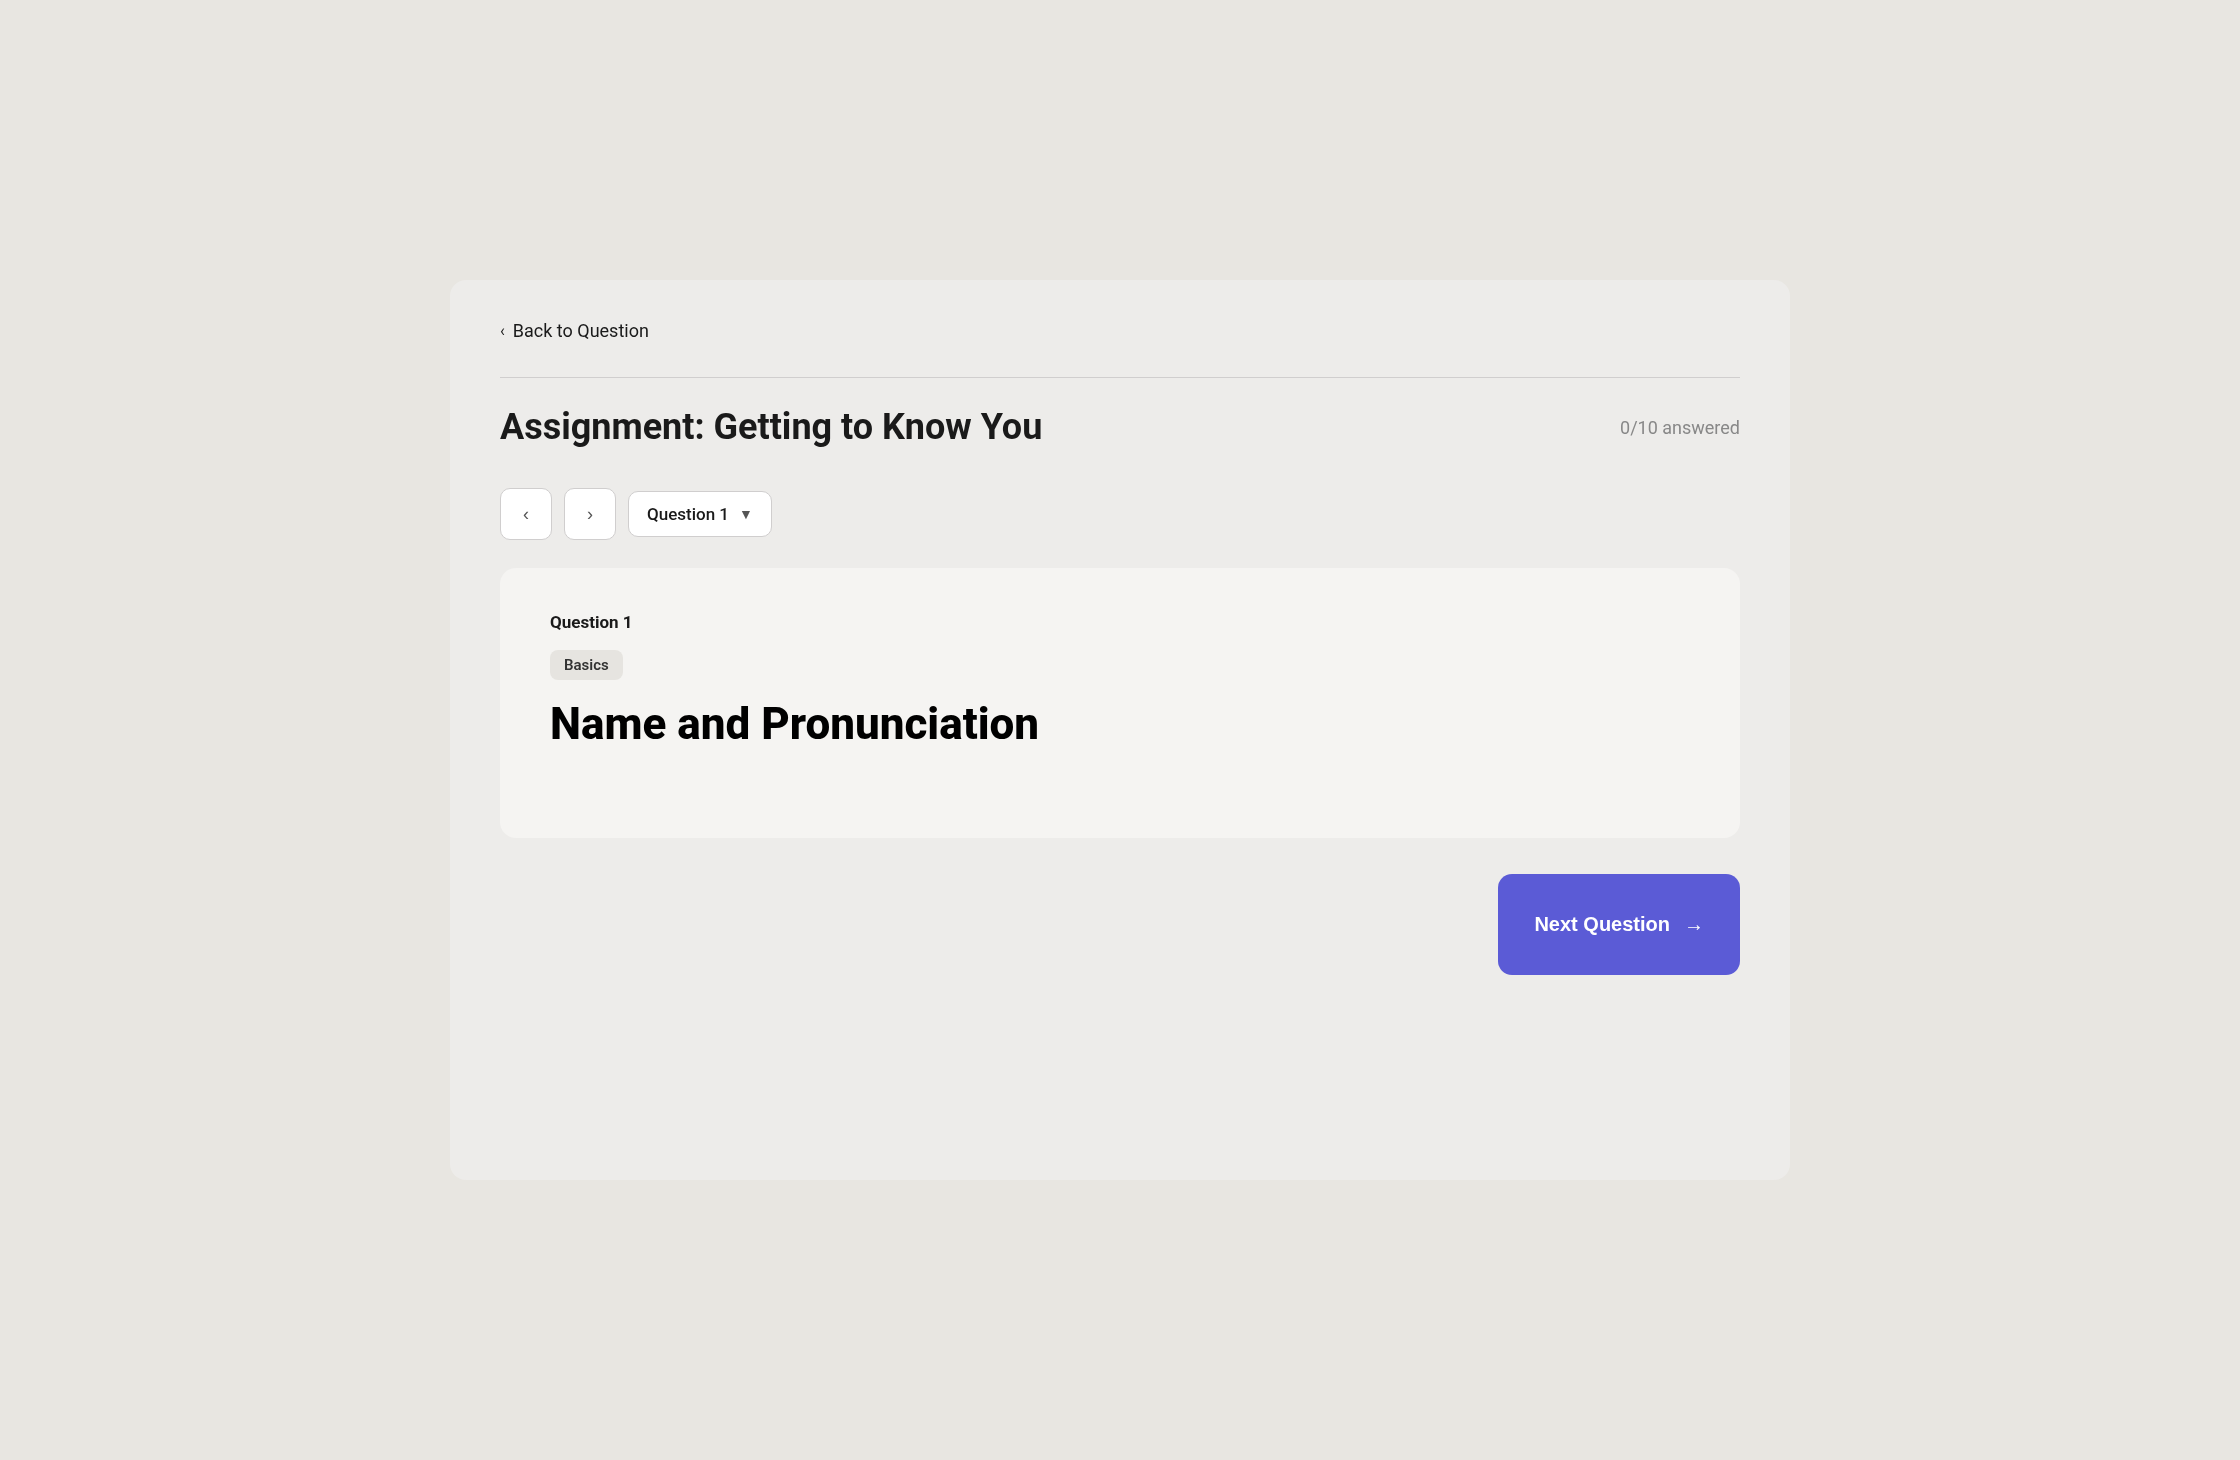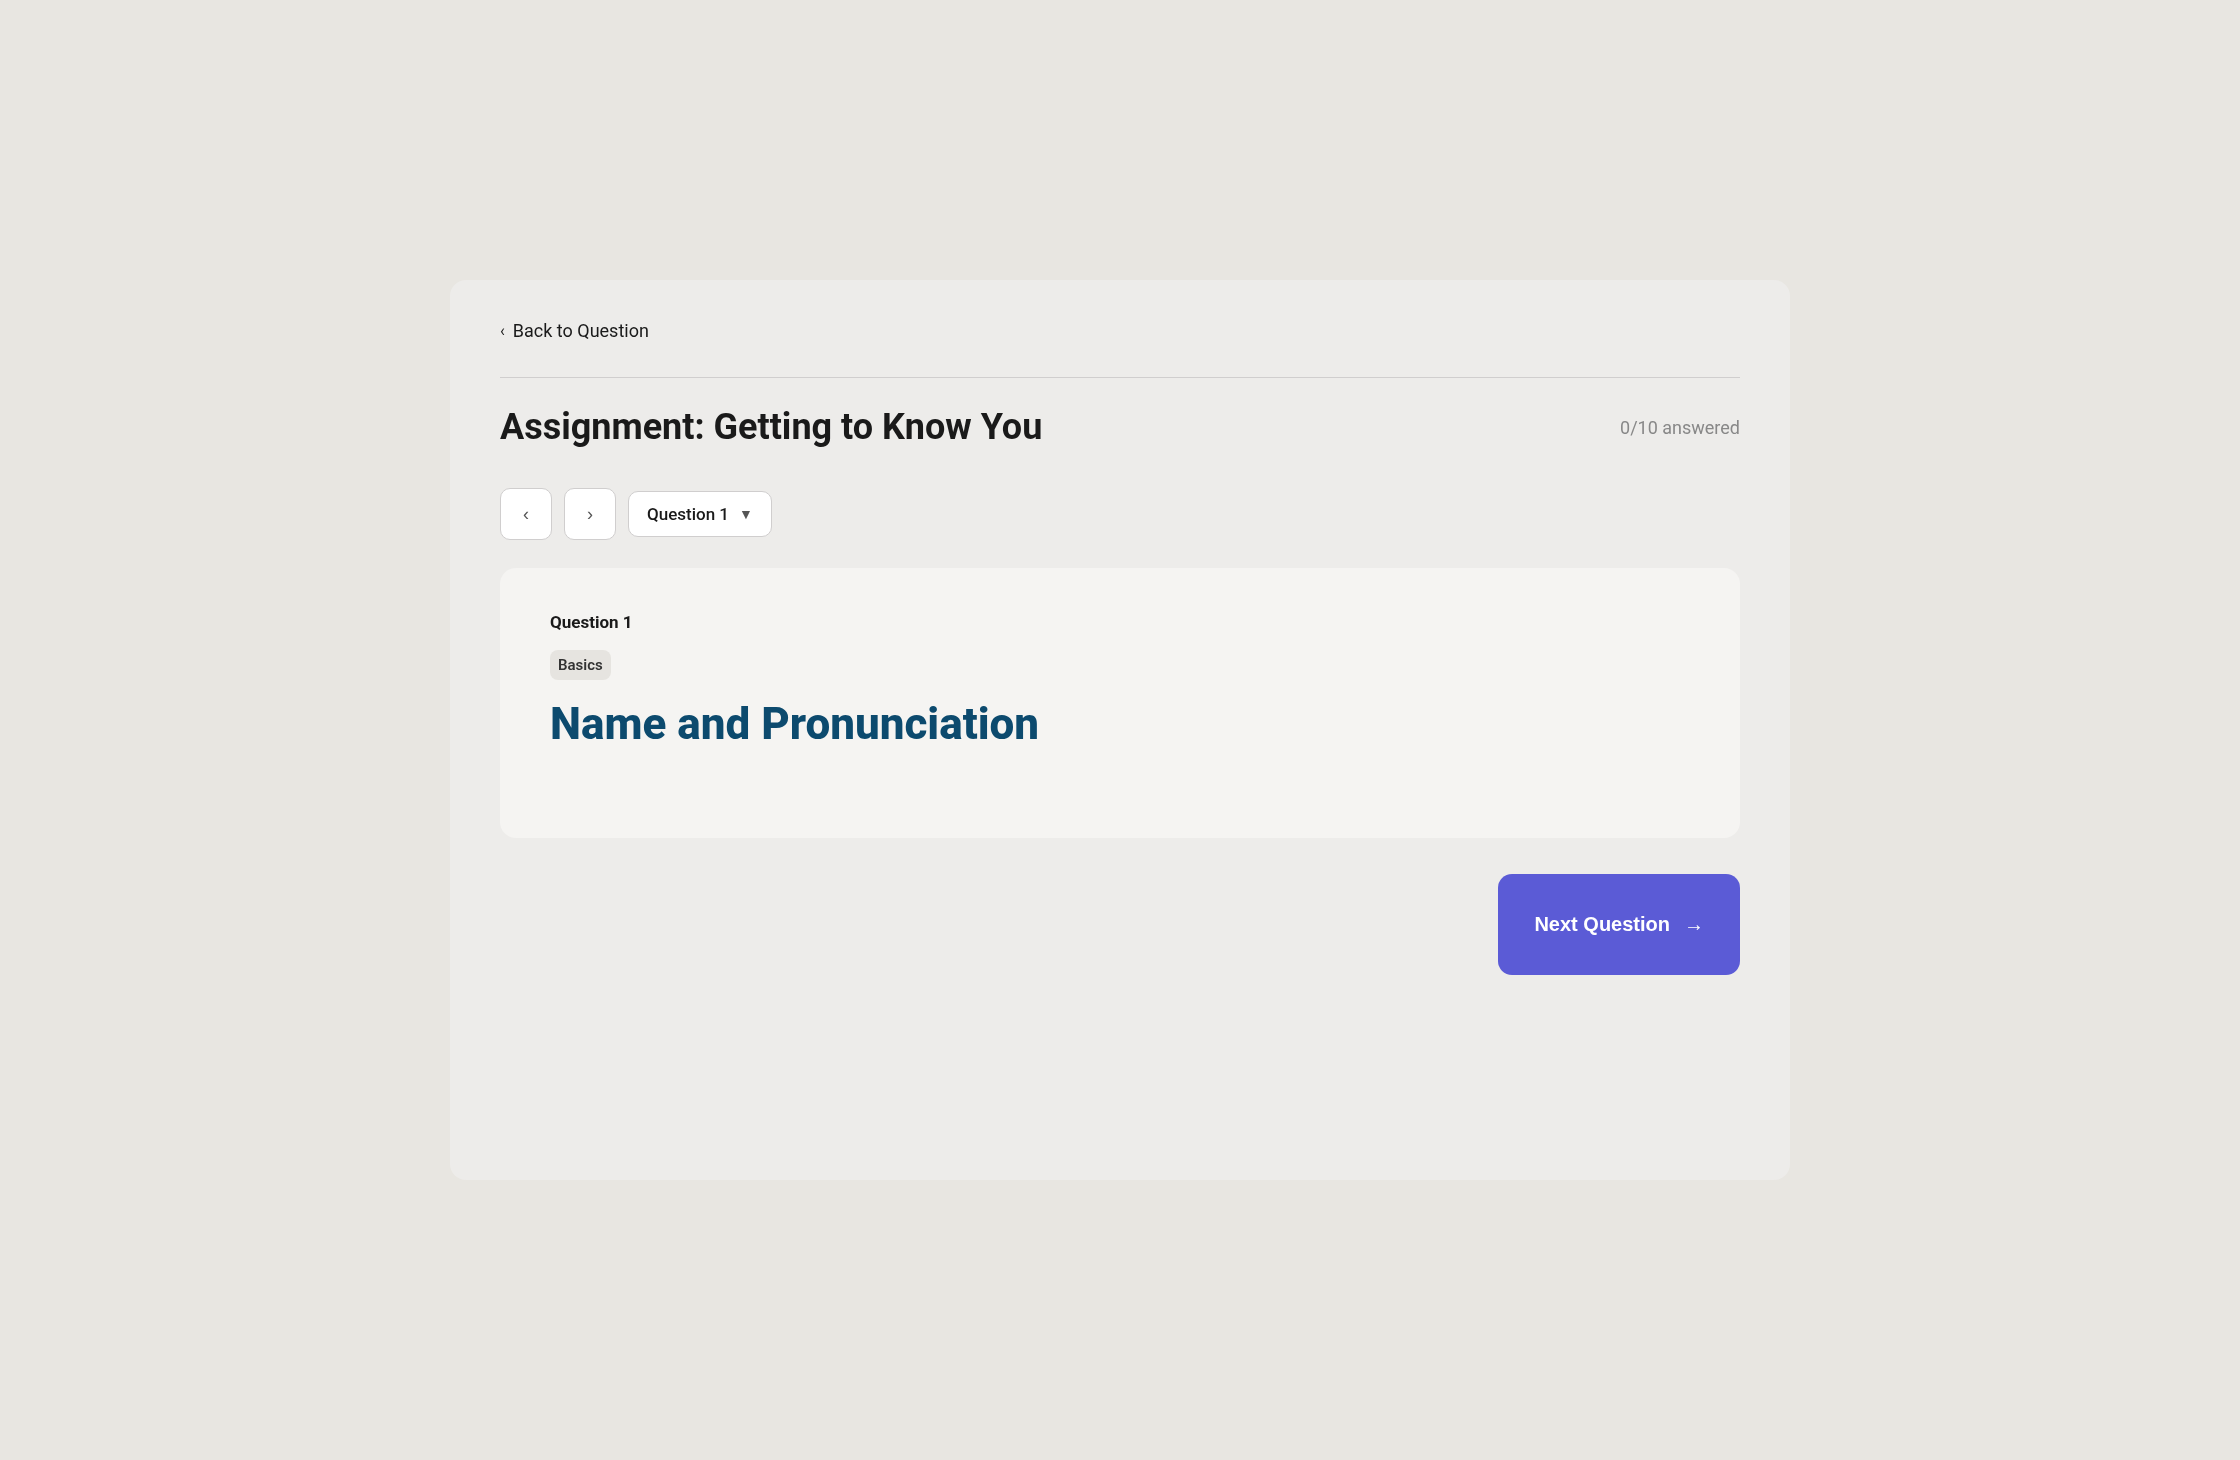--- a/index.html
+++ b/index.html
@@ -143,7 +143,7 @@
       display: inline-block;
       background: #e6e4e0;
       border-radius: 8px;
-      padding: 6px 8px;
+      padding: 6px 14px;
       font-size: 15px;
       font-weight: 600;
       color: #333;

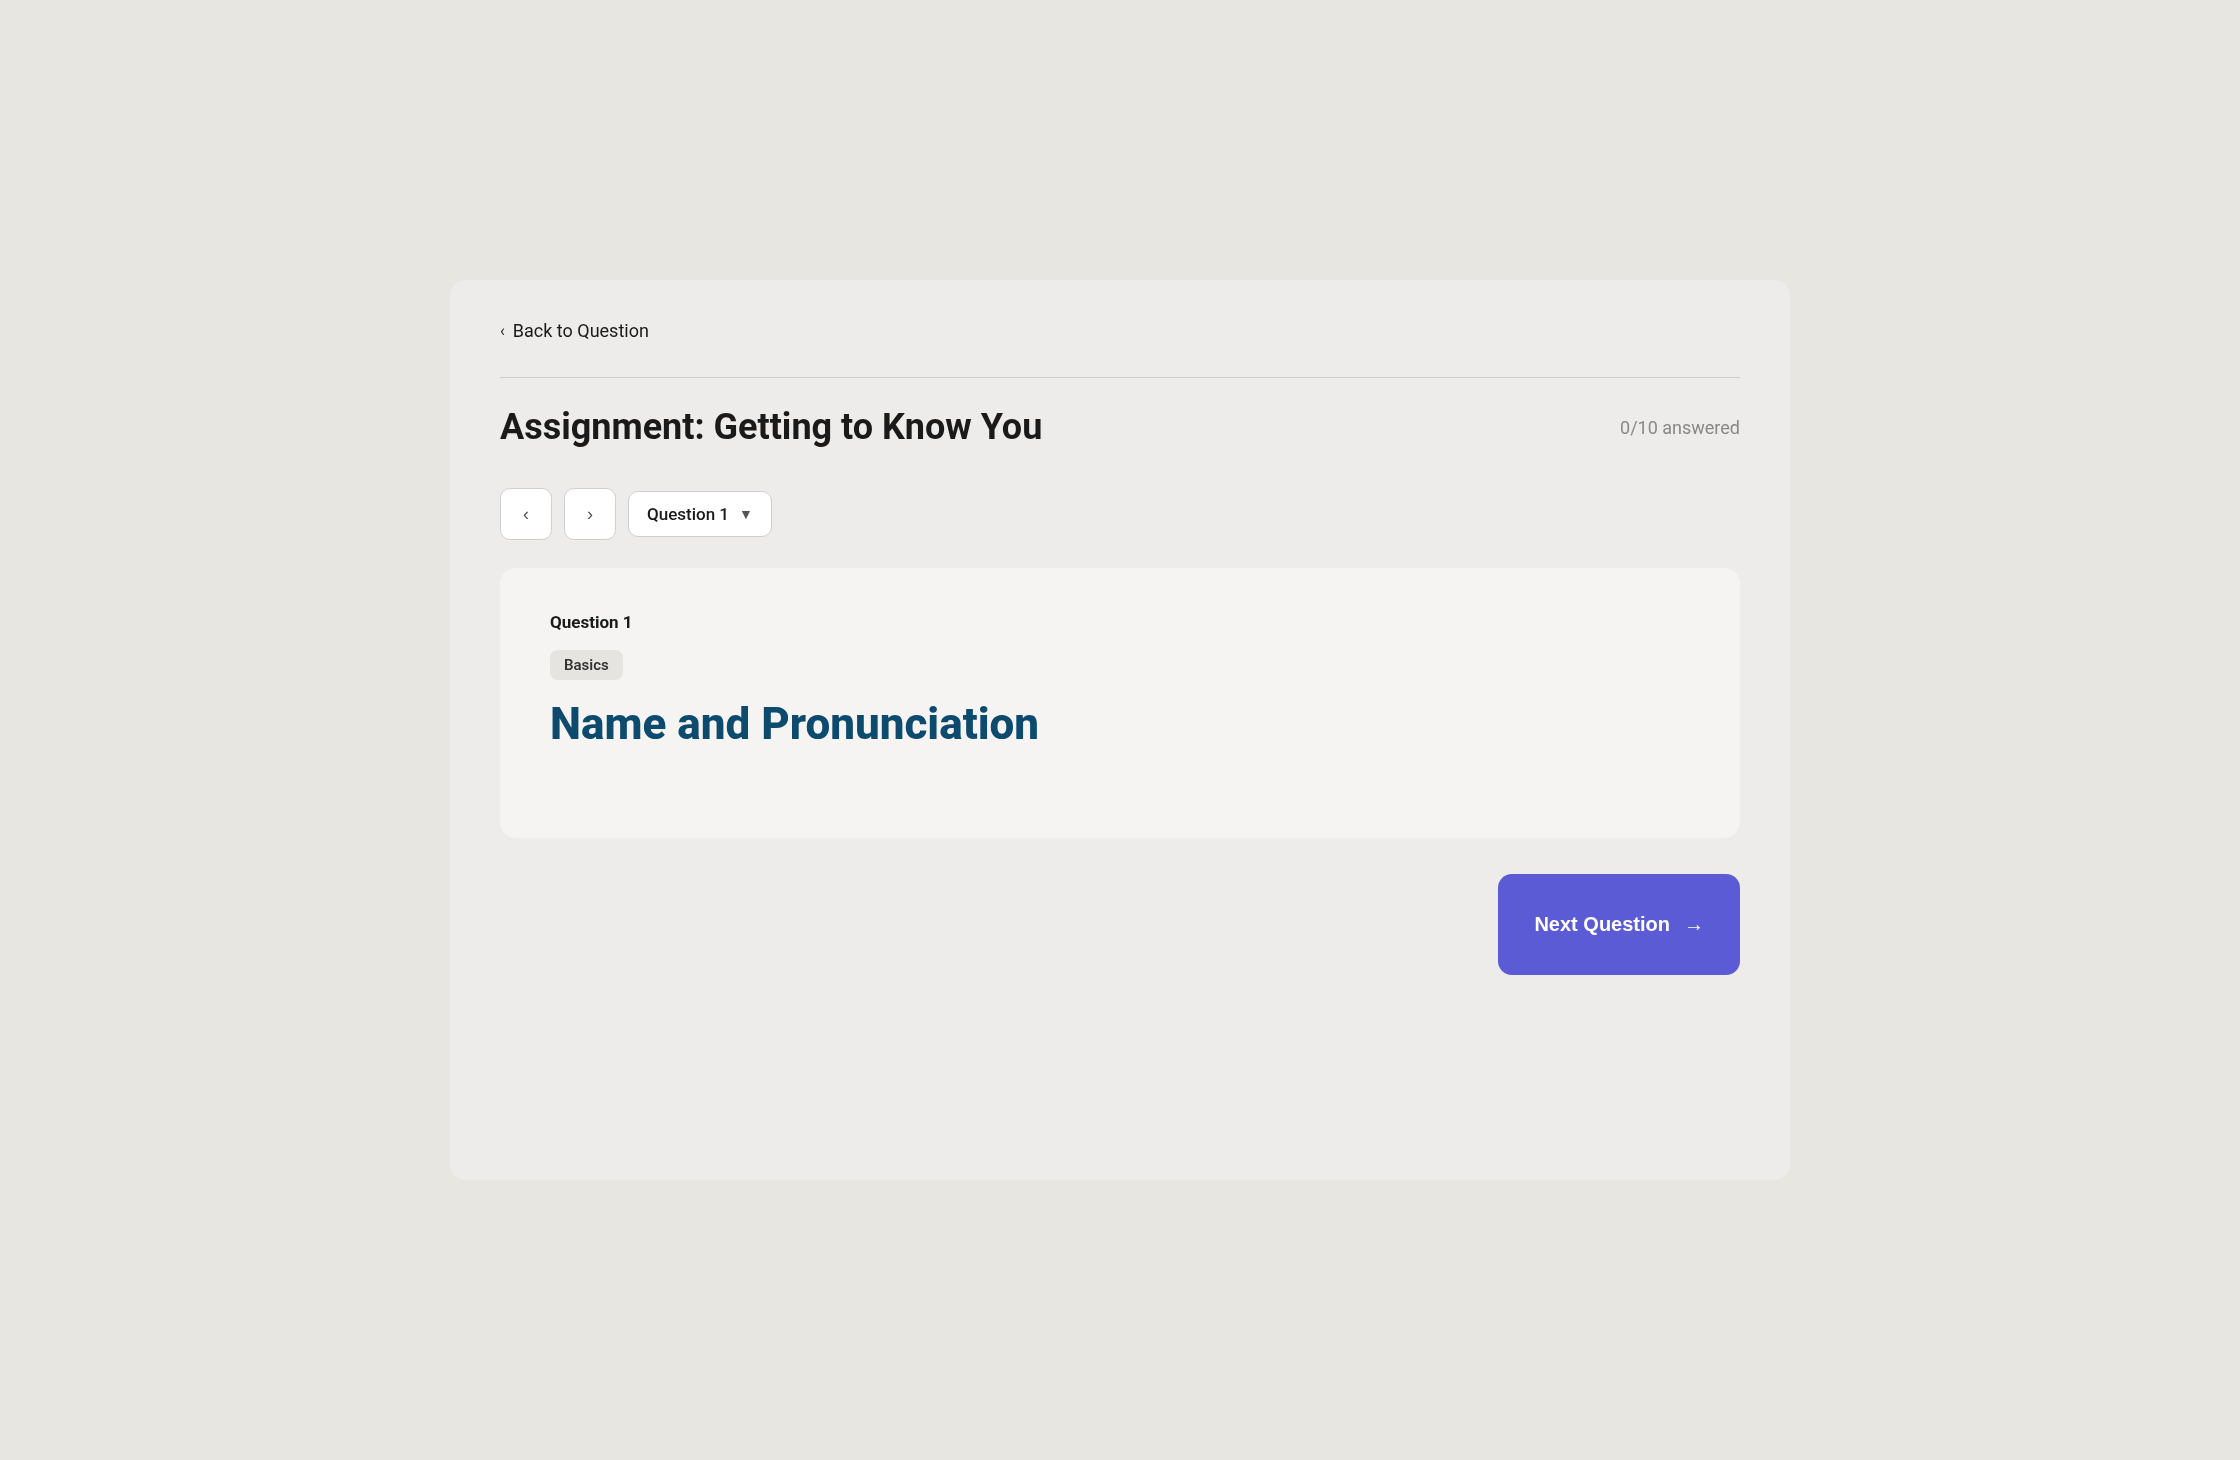--- a/index.html
+++ b/index.html
@@ -153,7 +153,7 @@
     .question-title {
       font-size: 44px;
       font-weight: 800;
-      color: #0c4a6e;
+      color: #000000;
       margin-bottom: 40px;
       line-height: 1.1;
     }

